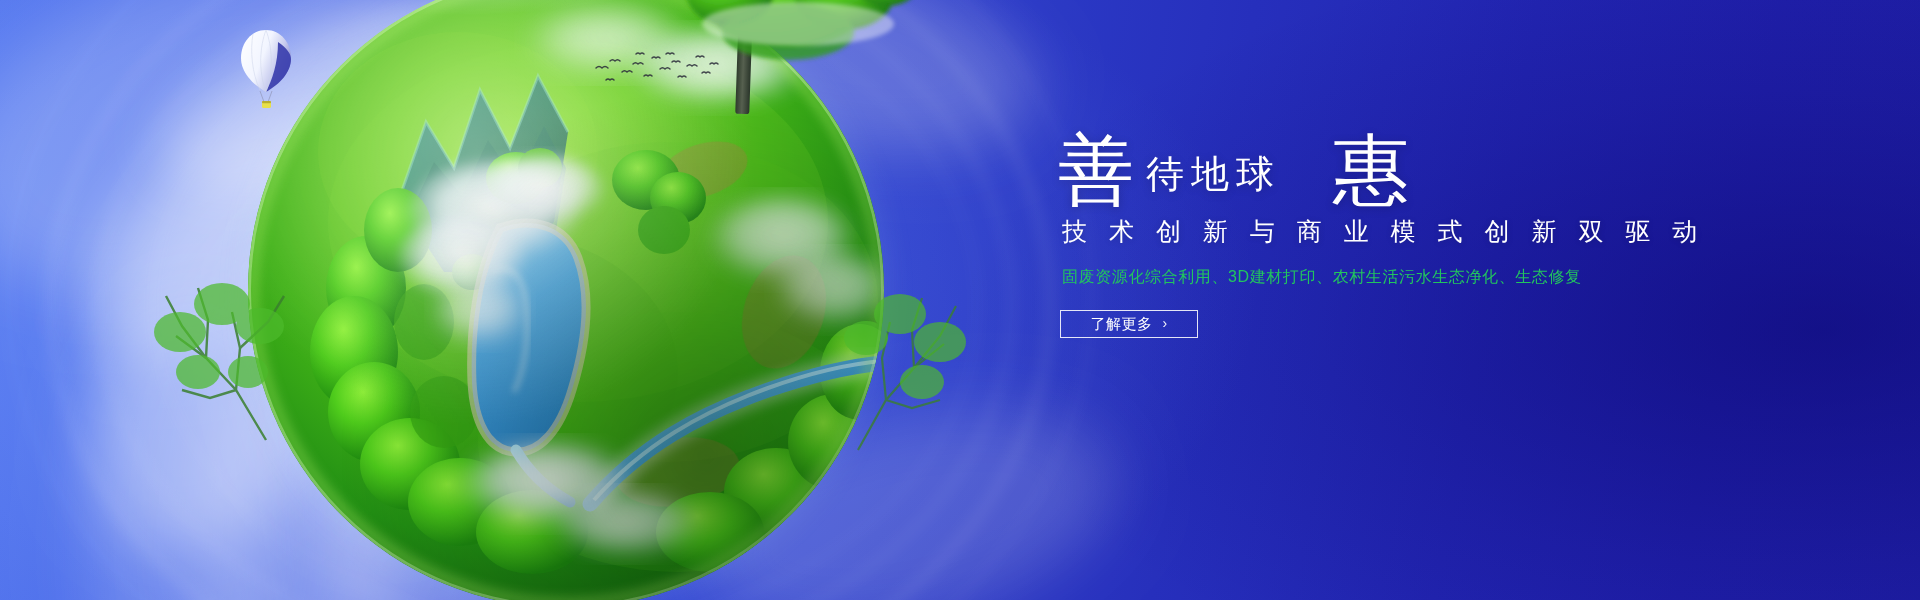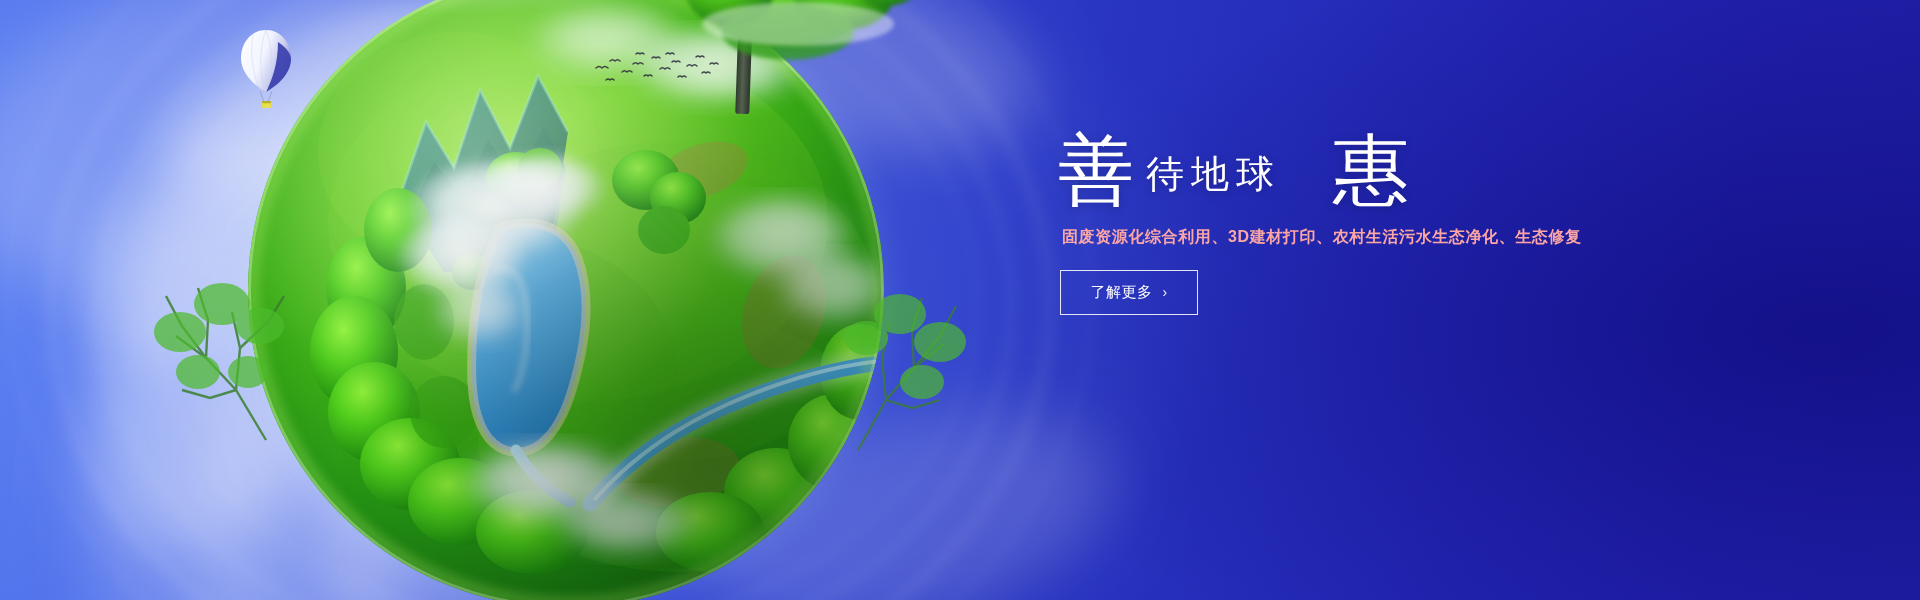--- a/index.html
+++ b/index.html
@@ -532,6 +532,7 @@
       </span>
     </div>
 
+    <div class="subtitle">技 术 创 新 与 商 业 模 式 创 新 双 驱 动</div>
 
     <div class="description">固废资源化综合利用、3D建材打印、农村生活污水生态净化、生态修复</div>
 

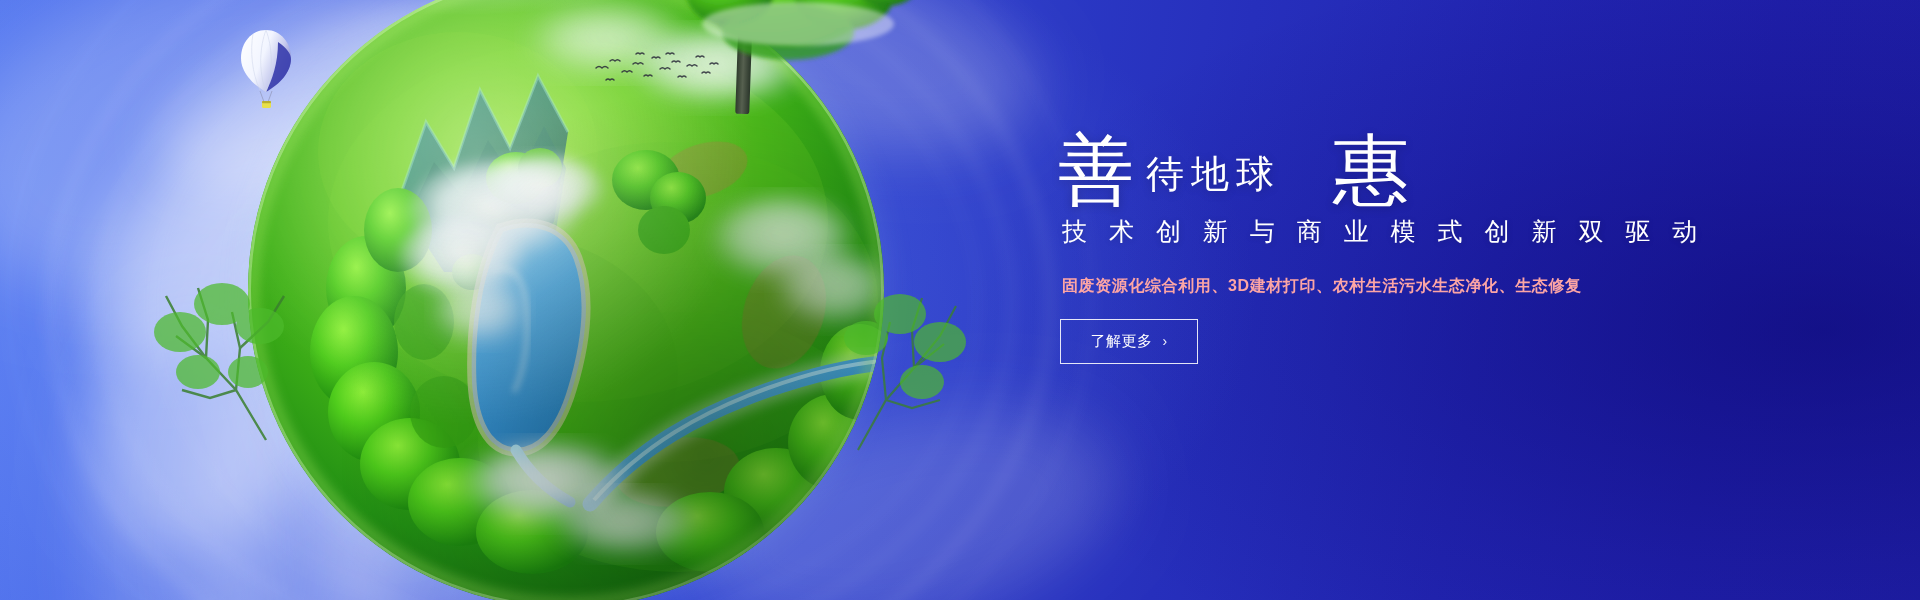--- a/index.html
+++ b/index.html
@@ -198,9 +198,9 @@
   .description {
     font-size: 16px;
     letter-spacing: .6px;
-    font-weight: 700;
-    margin: 28px 0 0 4px;
-    color: #fca5a5;
+    font-weight: 400;
+    margin: 19px 0 0 4px;
+    color: #22c55e;
     white-space: nowrap;
   }
 

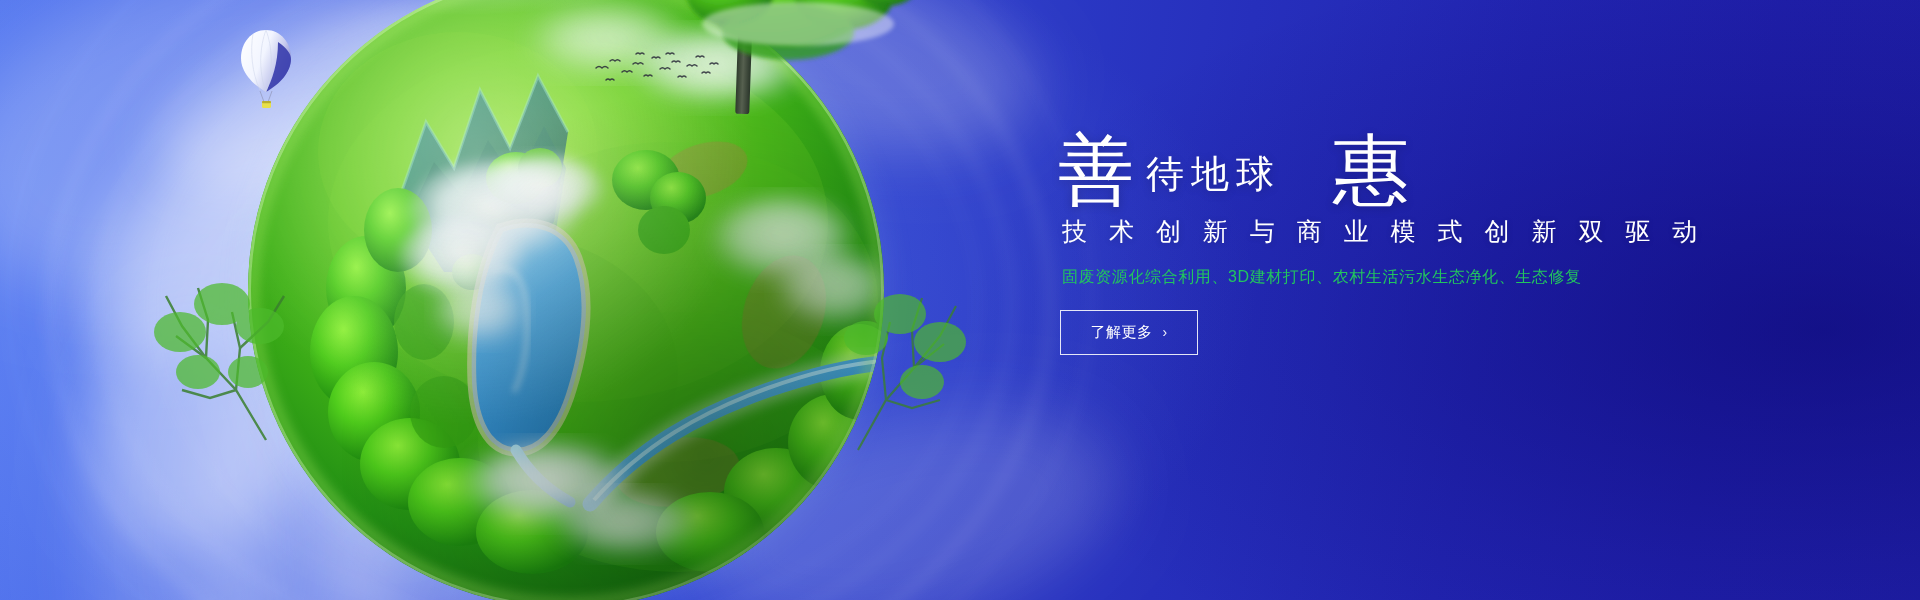--- a/index.html
+++ b/index.html
@@ -211,7 +211,7 @@
     justify-content: center;
     gap: 10px;
     width: 138px;
-    height: 45px;
+    height: 28px;
     border: 1px solid rgba(255,255,255,0.88);
     background: transparent;
     color: #ffffff;

